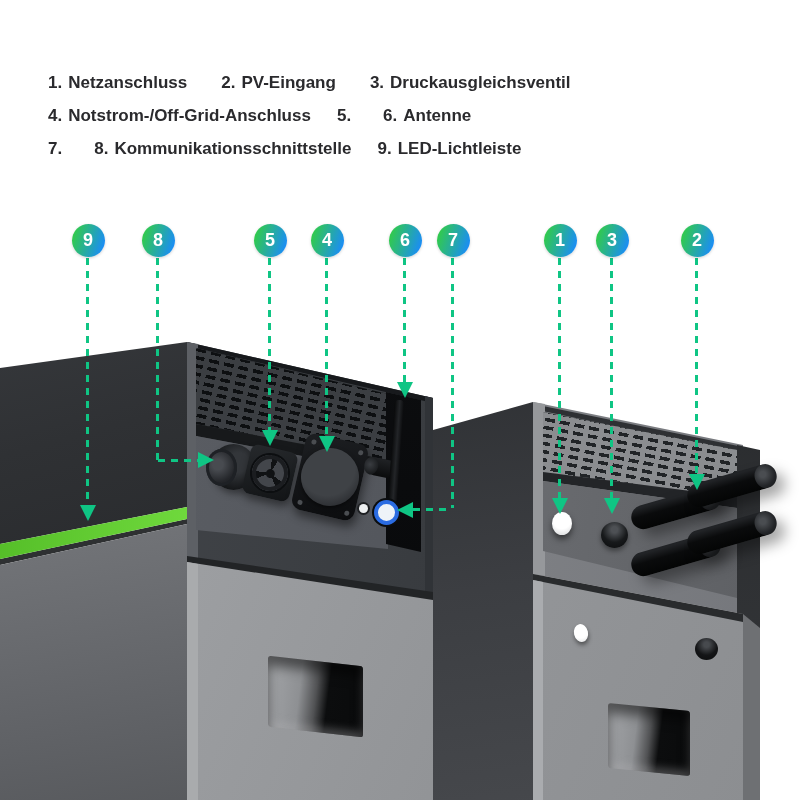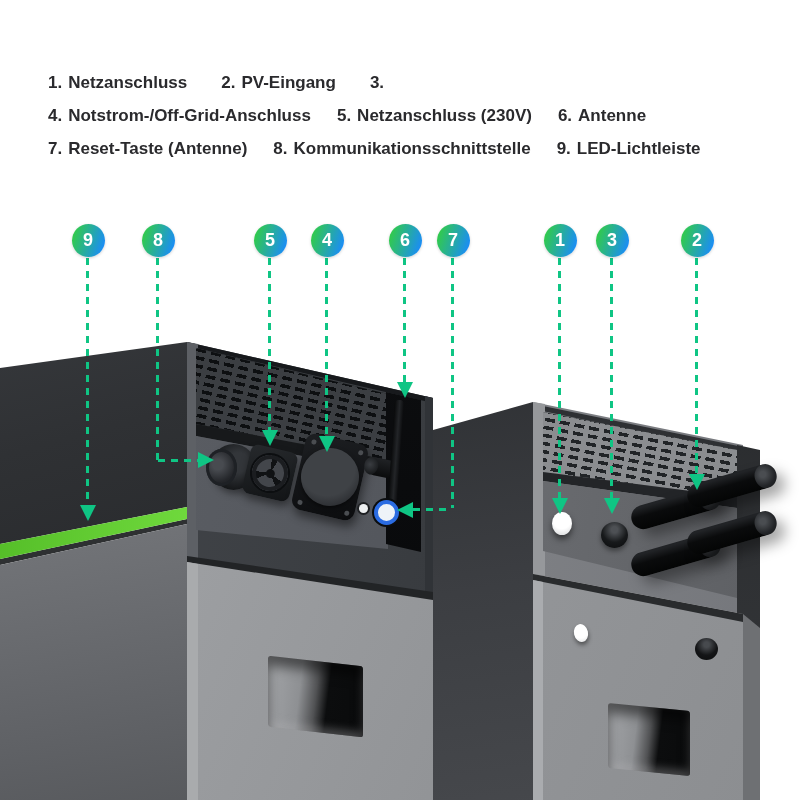--- a/index.html
+++ b/index.html
@@ -173,6 +173,7 @@
       </span>
     <span class="li">
         <span class="num">3.</span>
+        <span>Druckausgleichsventil</span>
       </span>
   </div>
   <div class="legend-row r2">

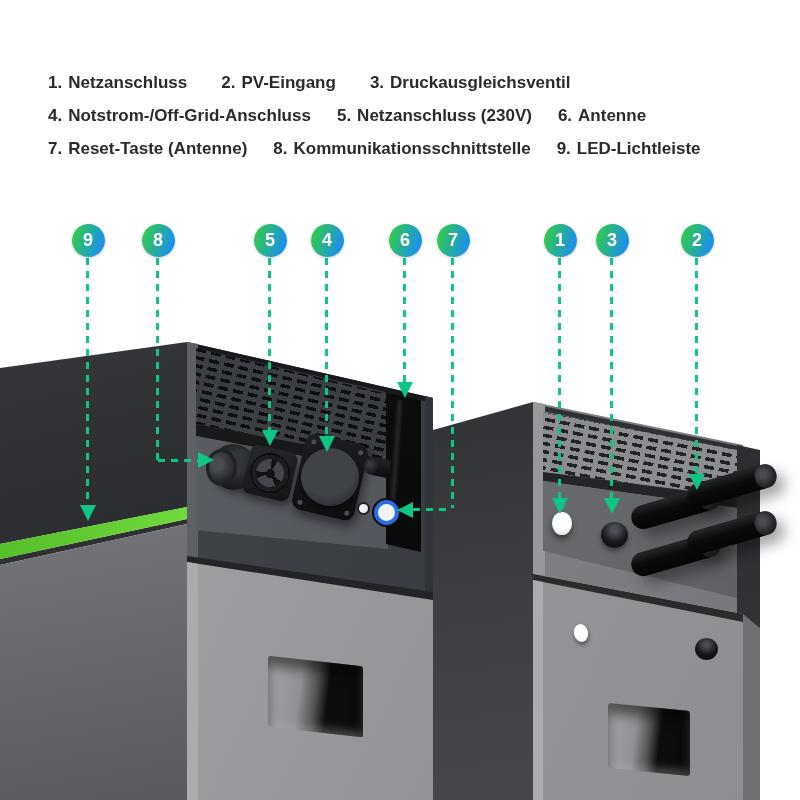--- a/index.html
+++ b/index.html
@@ -183,7 +183,6 @@
       </span>
     <span class="li">
         <span class="num">5.</span>
-        <span>Netzanschluss (230V)</span>
       </span>
     <span class="li">
         <span class="num">6.</span>

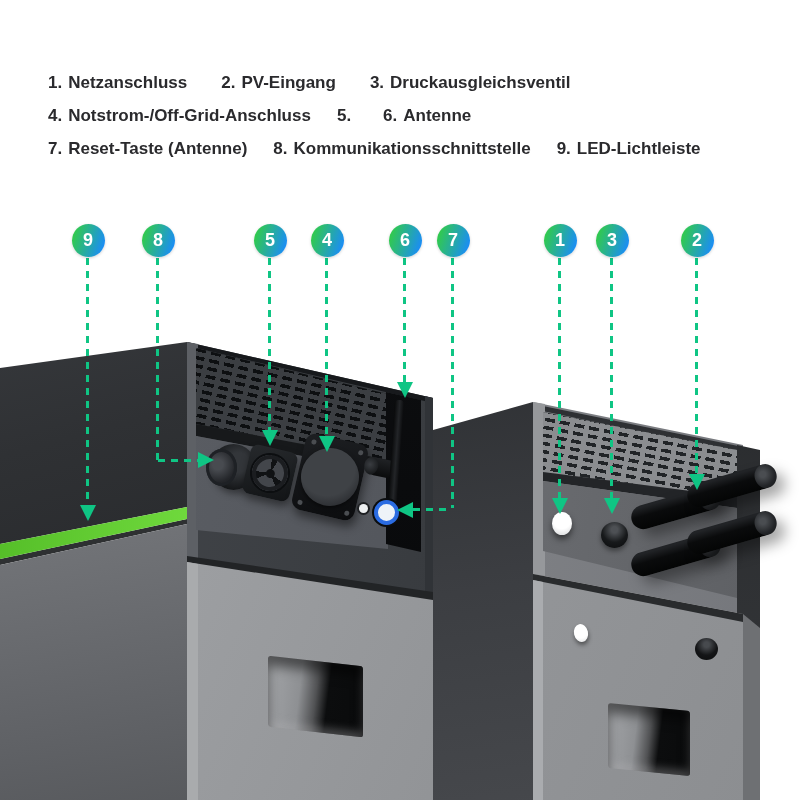--- a/index.html
+++ b/index.html
@@ -192,7 +192,6 @@
   <div class="legend-row r3">
     <span class="li">
         <span class="num">7.</span>
-        <span>Reset-Taste (Antenne)</span>
       </span>
     <span class="li">
         <span class="num">8.</span>

